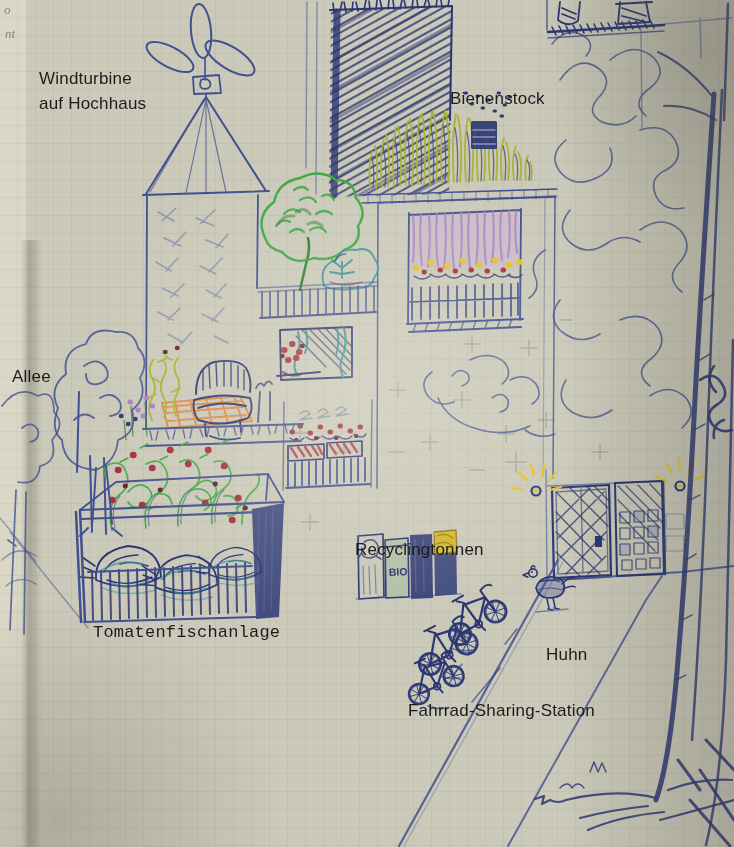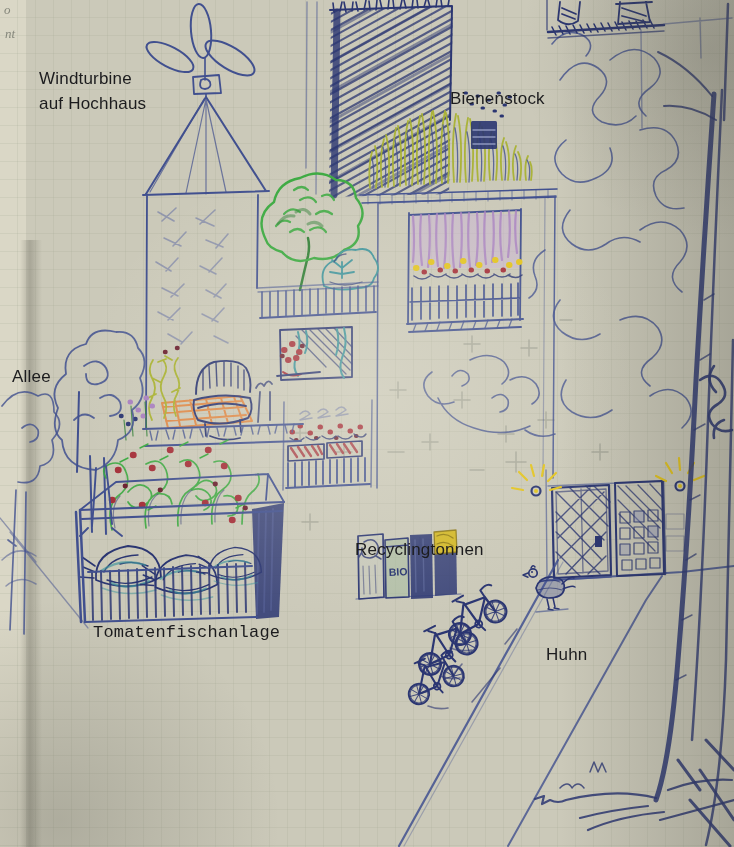--- a/index.html
+++ b/index.html
@@ -343,6 +343,7 @@
 <div class="anno" style="left:355px;top:505px;margin-top:32px;">Recyclingtonnen</div>
 <div class="anno" style="left:93px;top:620px;font-family:Liberation Mono, monospace;">Tomatenfischanlage</div>
 <div class="anno" style="left:546px;top:642px;text-align:center;">Huhn</div>
+<div class="anno" style="left:408px;top:698px;">Fahrrad-Sharing-Station</div>
 </div>
 
 </body></html>

